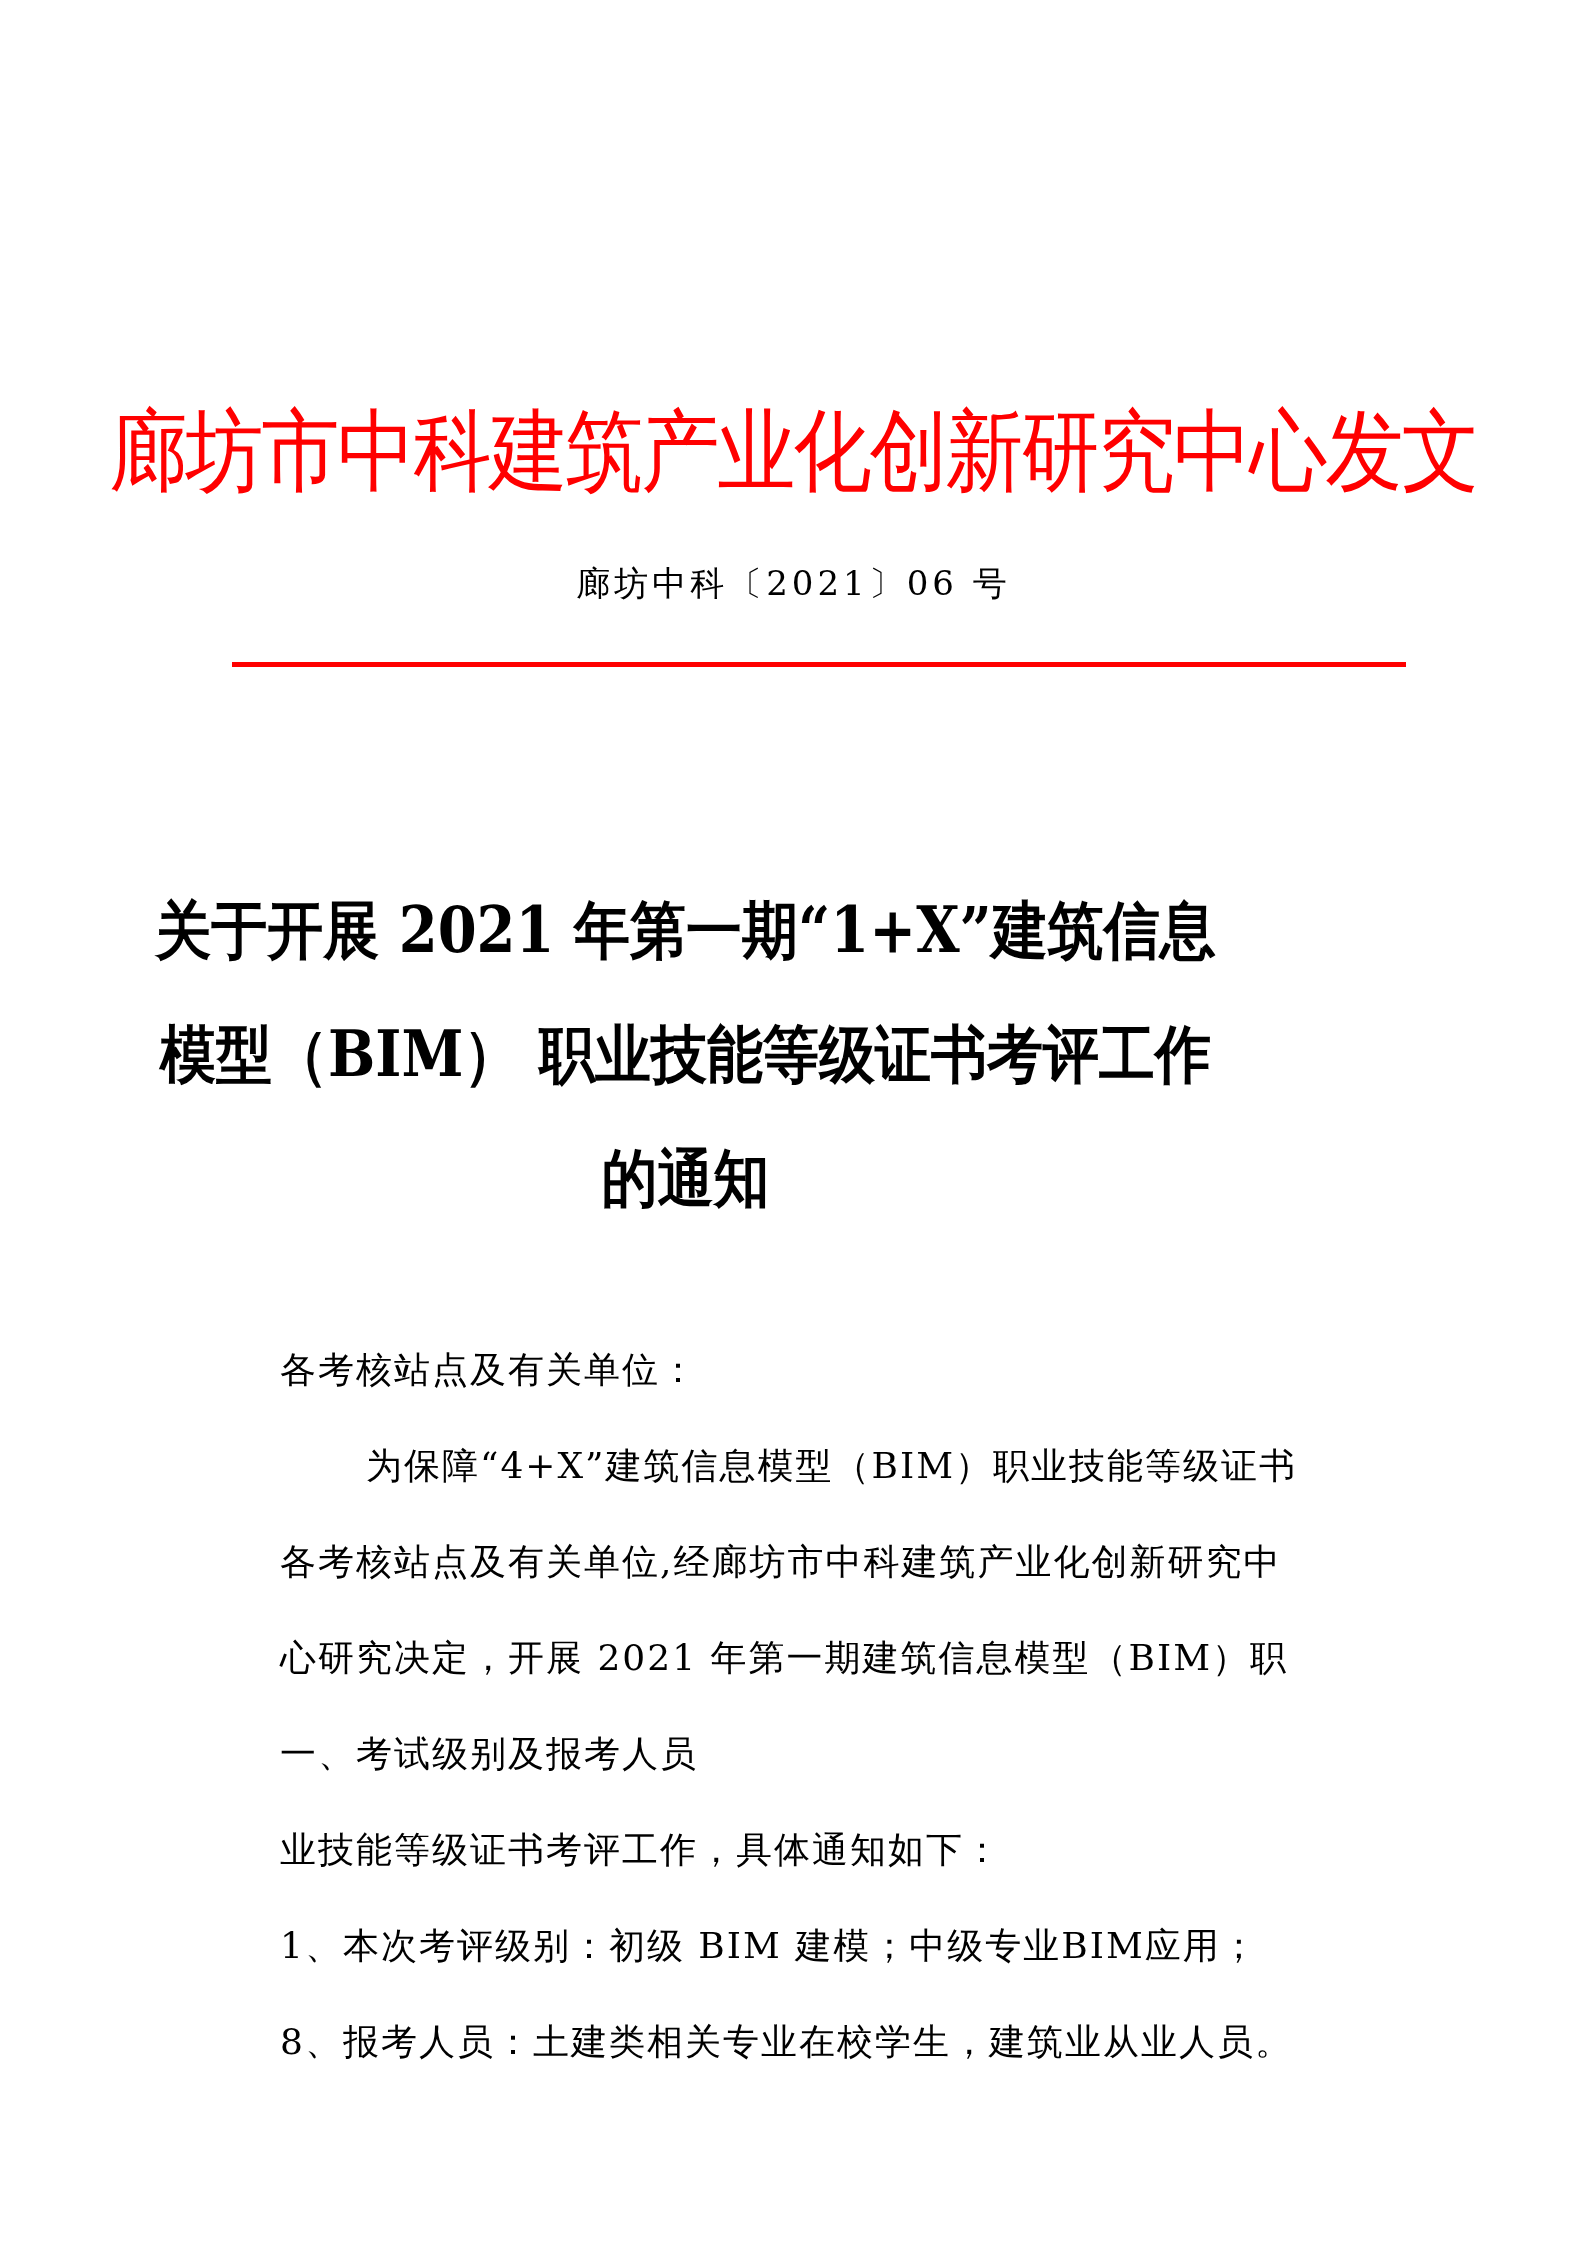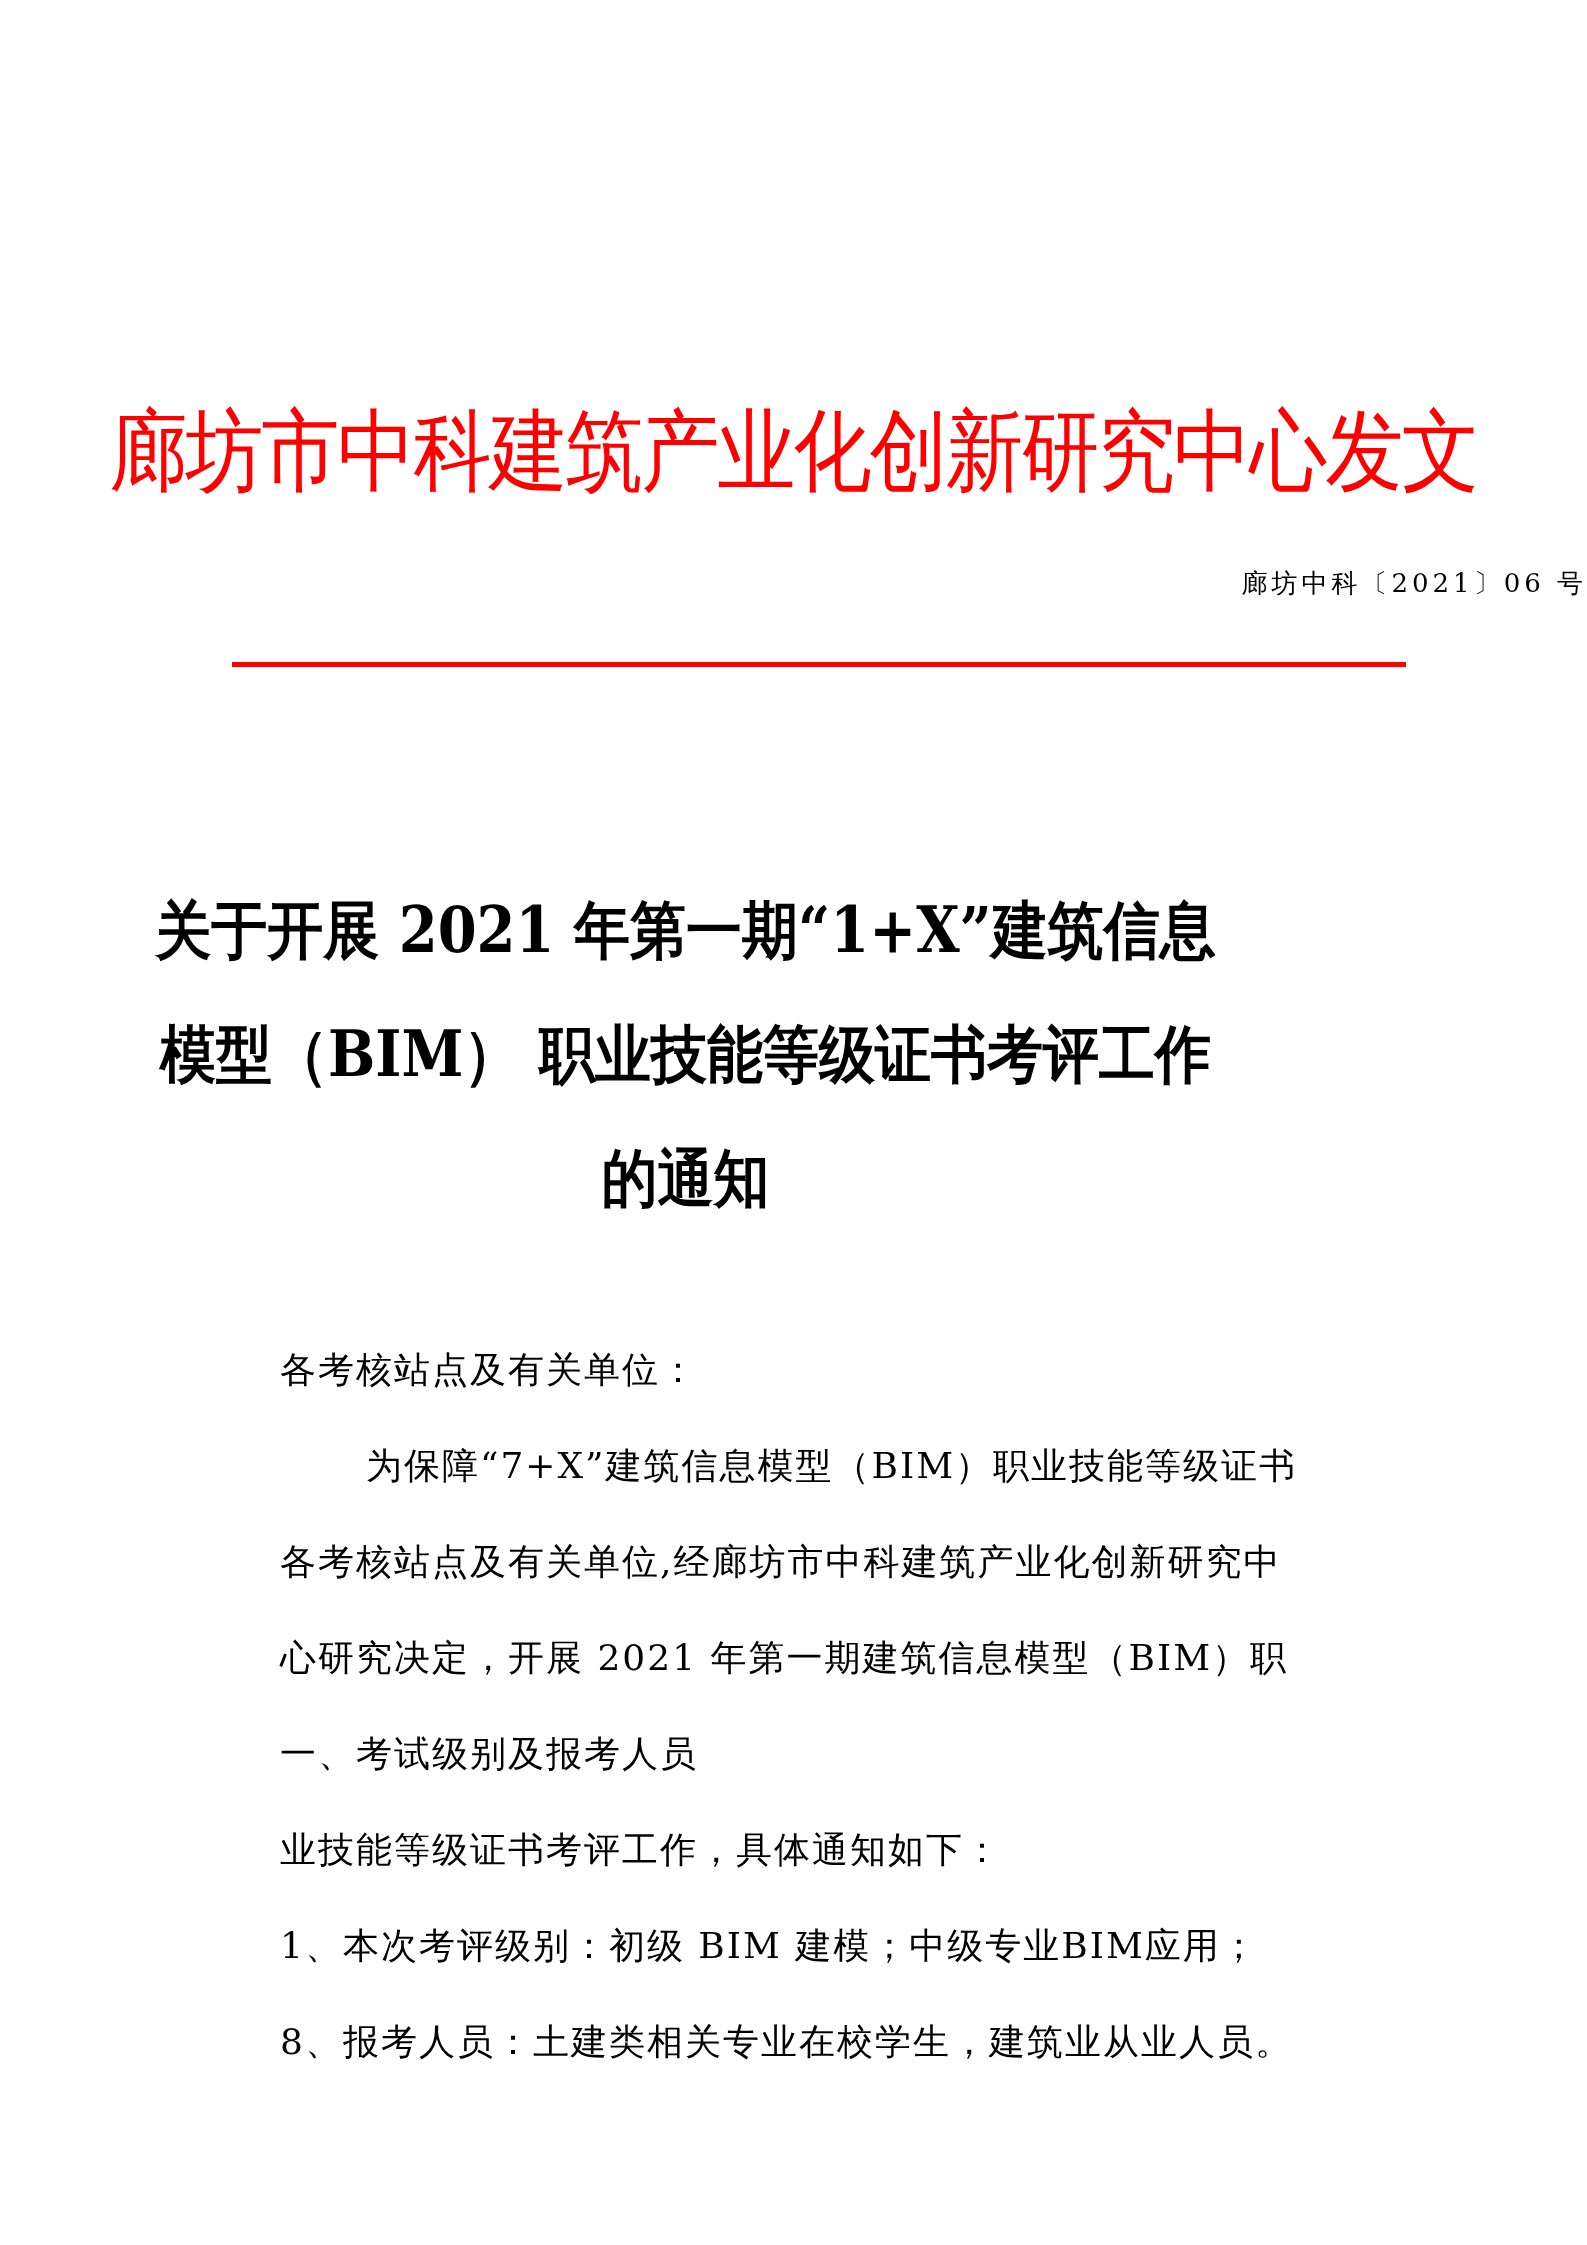--- a/index.html
+++ b/index.html
@@ -36,8 +36,8 @@
       left: 0;
       width: 1587px;
       top: 558px;
-      text-align: right;
-      font-size: 26px;
+      text-align: center;
+      font-size: 34px;
       line-height: 50px;
       letter-spacing: 4px;
       white-space: nowrap;

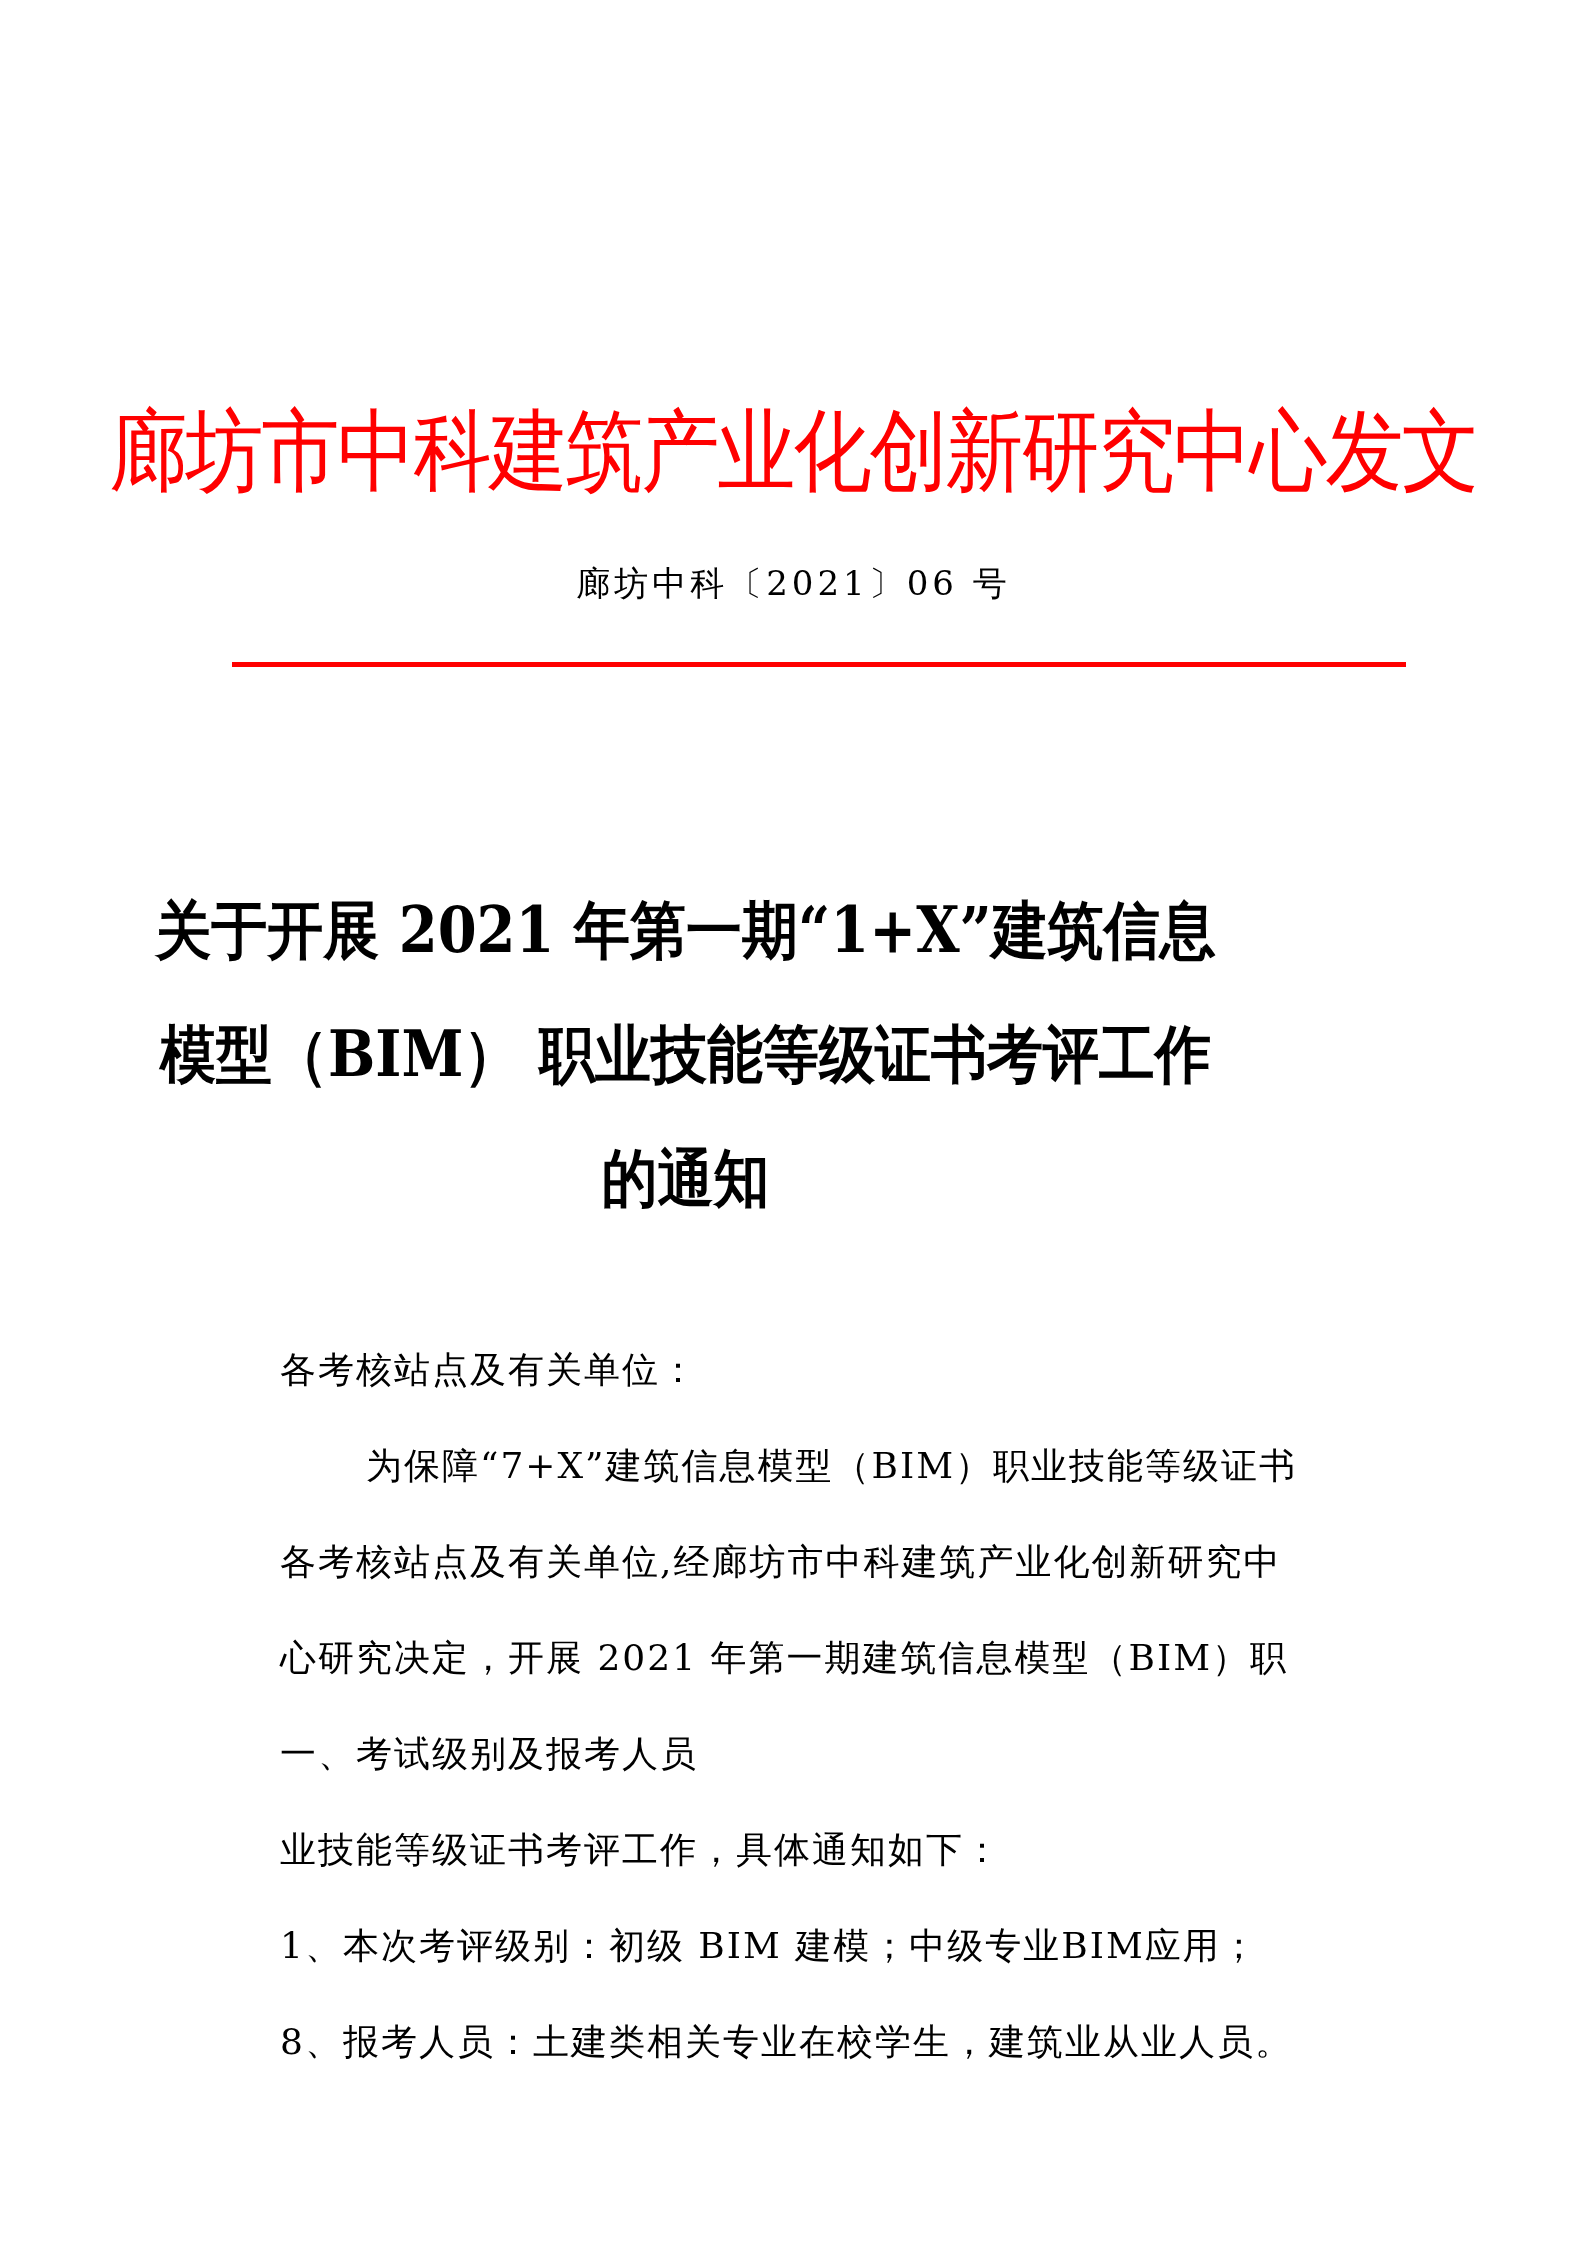--- a/index.html
+++ b/index.html
@@ -100,7 +100,7 @@
 
 <div class="body-text">
   <p>各考核站点及有关单位：</p>
-  <p class="indent">为保障“7+X”建筑信息模型（BIM）职业技能等级证书</p>
+  <p class="indent">为保障“4+X”建筑信息模型（BIM）职业技能等级证书</p>
   <p>各考核站点及有关单位,经廊坊市中科建筑产业化创新研究中</p>
   <p>心研究决定，开展 2021 年第一期建筑信息模型（BIM）职</p>
   <p>一、考试级别及报考人员</p>

